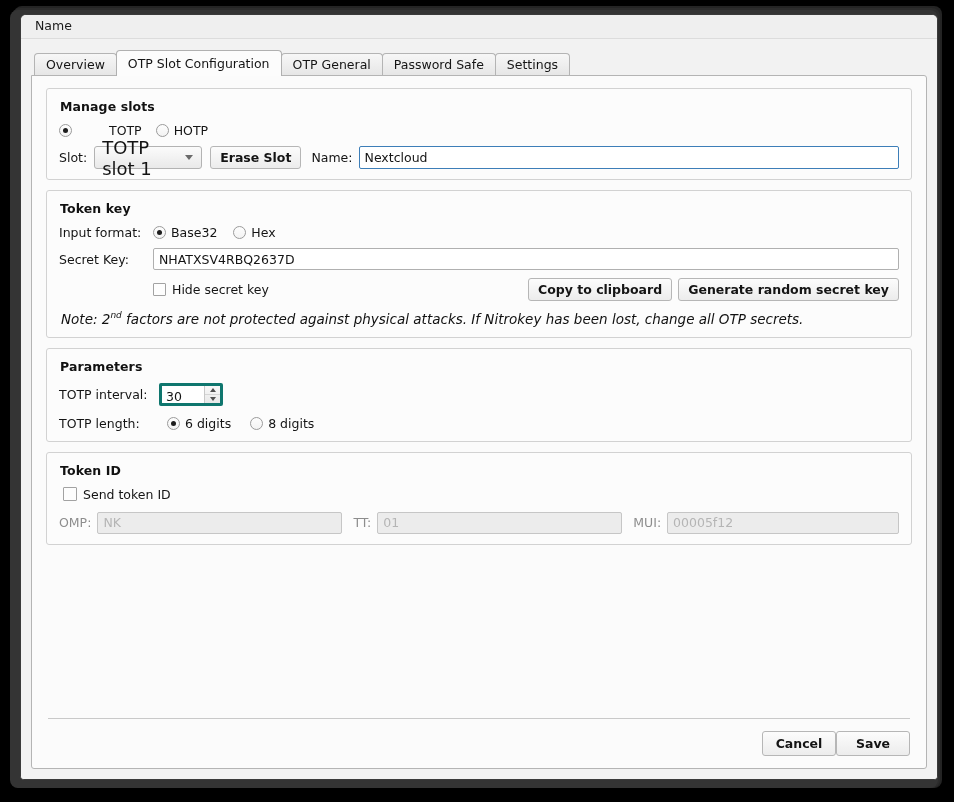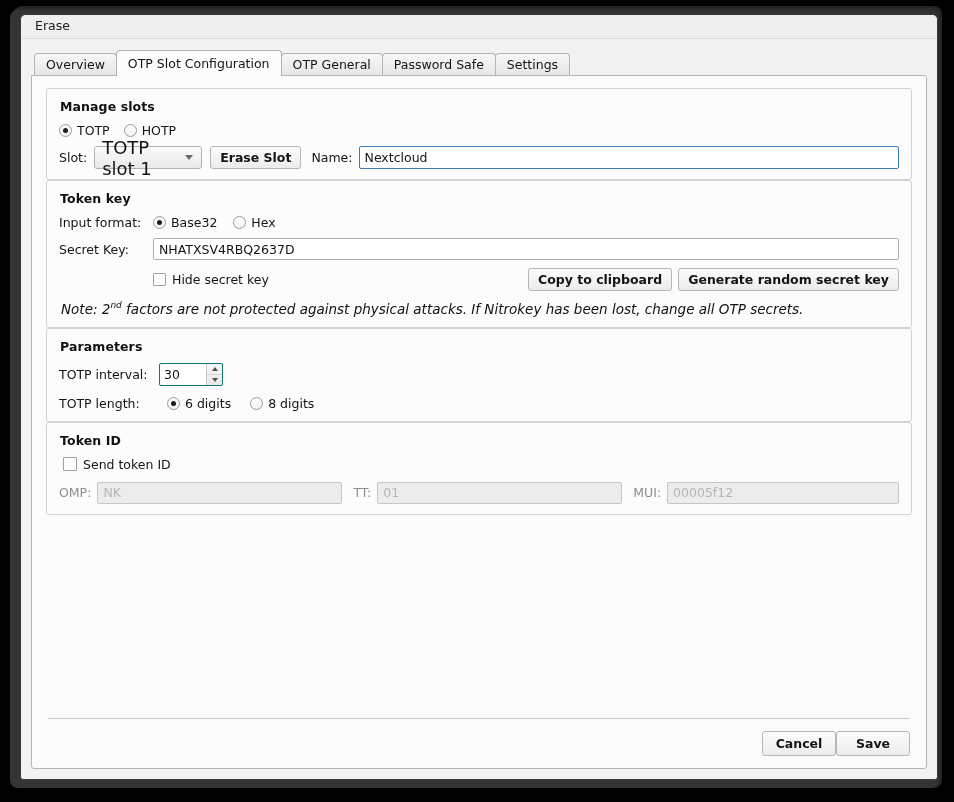--- a/index.html
+++ b/index.html
@@ -326,7 +326,7 @@
   <div id="window">
 
     <div id="menubar">
-      <div class="menu-item">Erase</div>
+      <div class="menu-item">Name</div>
     </div>
 
     <div id="winbody">

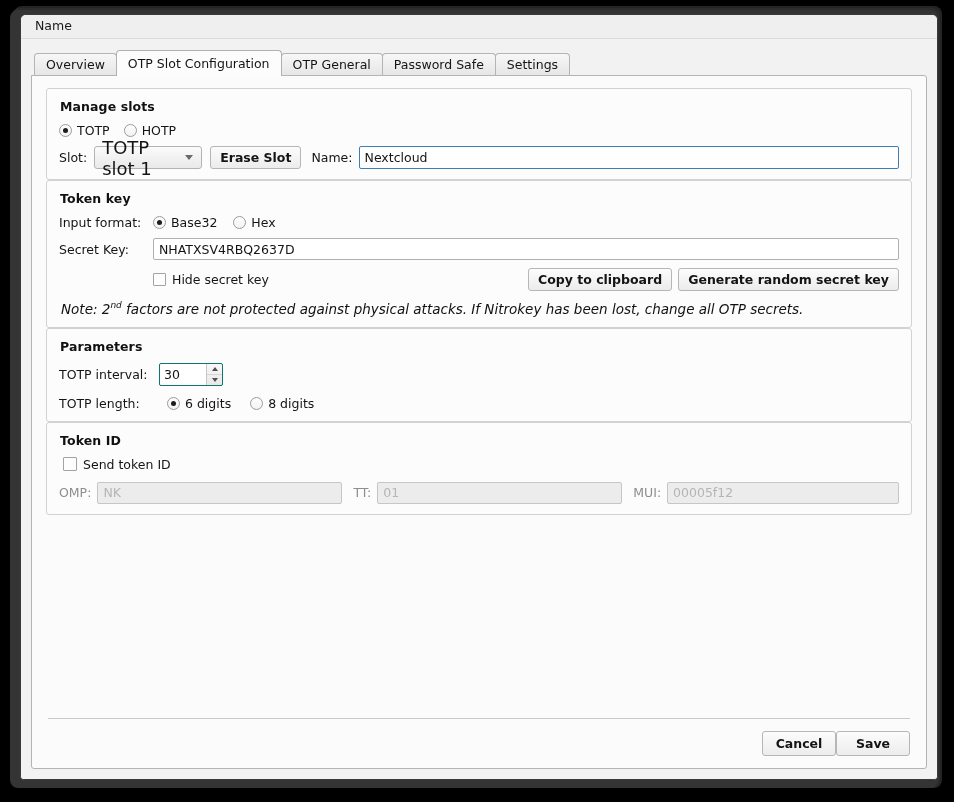--- a/index.html
+++ b/index.html
@@ -117,6 +117,7 @@
     border-radius: 3px;
     background: #fcfcfc;
     padding: 9px 12px 10px 12px;
+    margin-bottom: 10px;
   }
   .group-title {
     font-size: 12.5px;

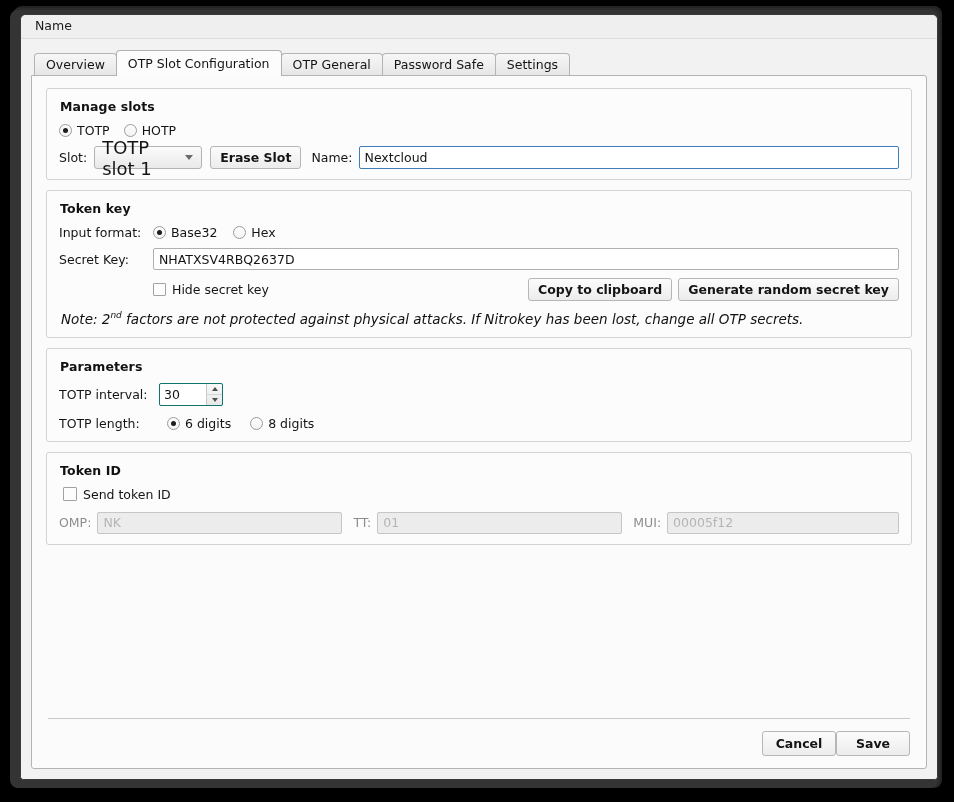--- a/index.html
+++ b/index.html
@@ -346,7 +346,7 @@
           <div class="group-title">Manage slots</div>
 
           <div class="row">
-            <div class="radio-wrap" style="margin-right:14px;">
+            <div class="radio-wrap" style="margin-right:14px;gap:32px;">
               <span class="radio checked"></span>
               <span class="lbl">TOTP</span>
             </div>

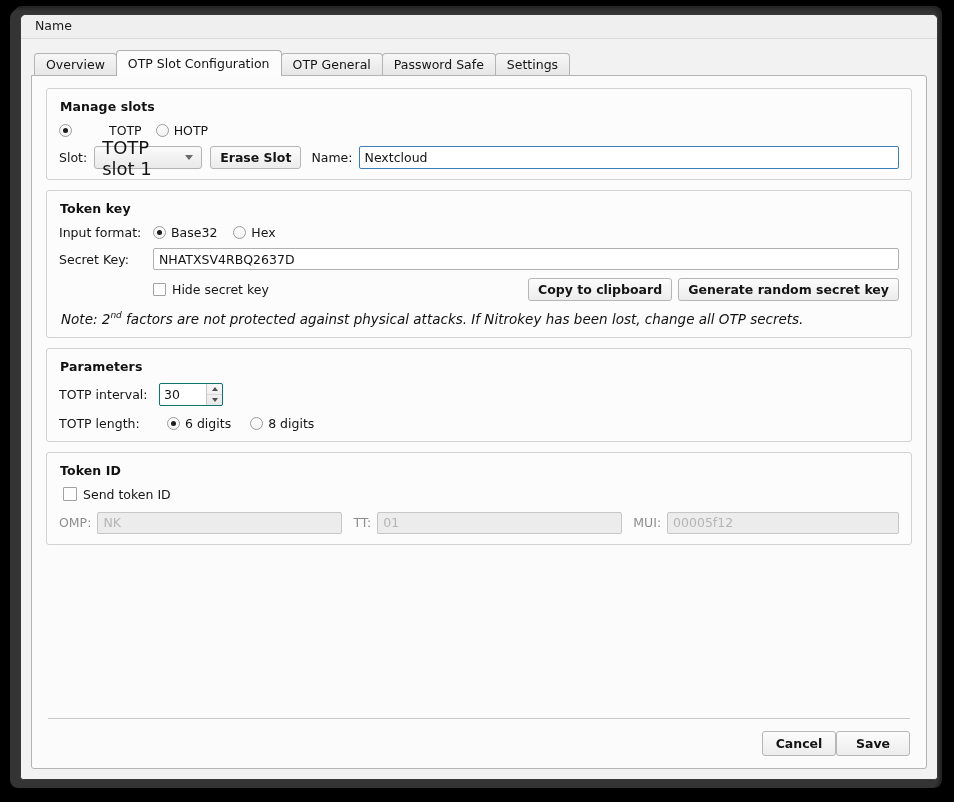--- a/index.html
+++ b/index.html
@@ -245,7 +245,7 @@
   .spin {
     display: inline-flex;
     height: 23px;
-    border: 1px solid #0f766e;
+    border: 3px solid #0f766e;
     background: #0c4a6e;
     border-radius: 2px;
     overflow: hidden;

